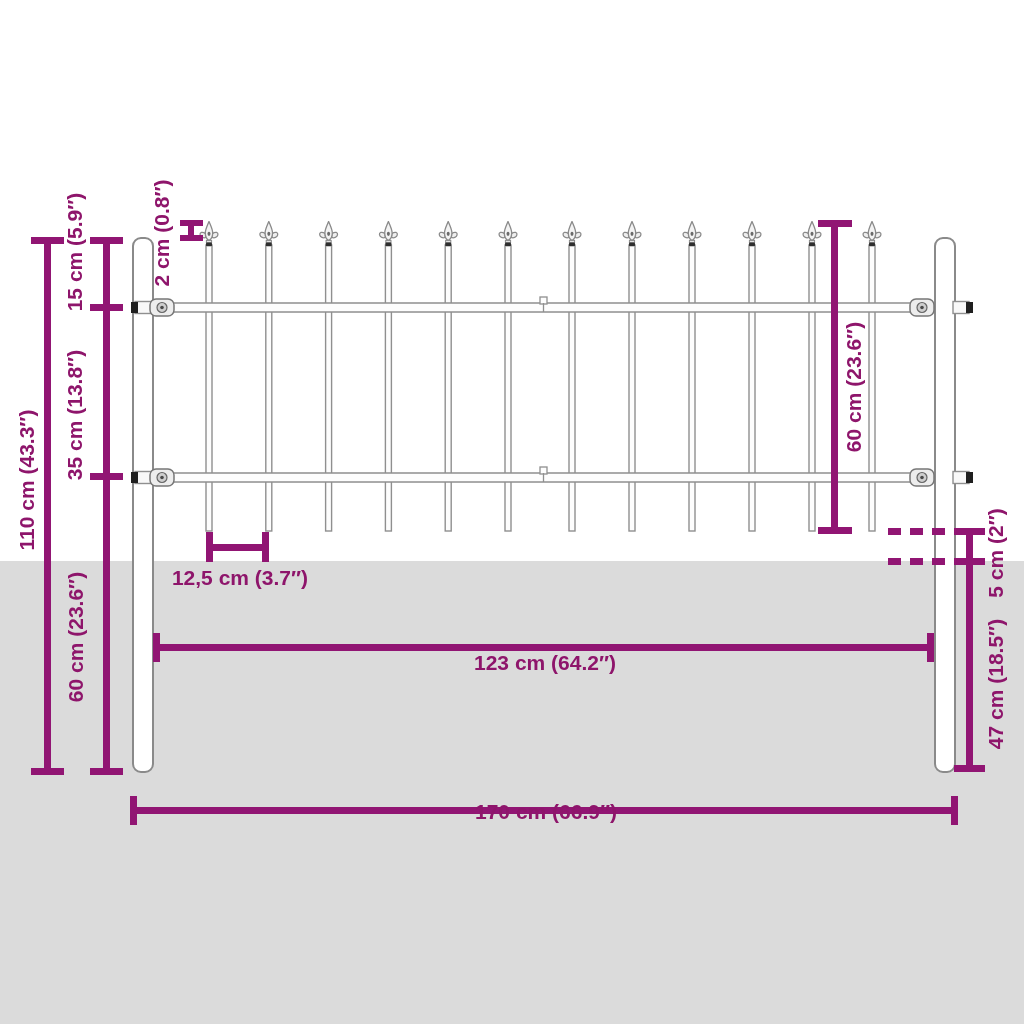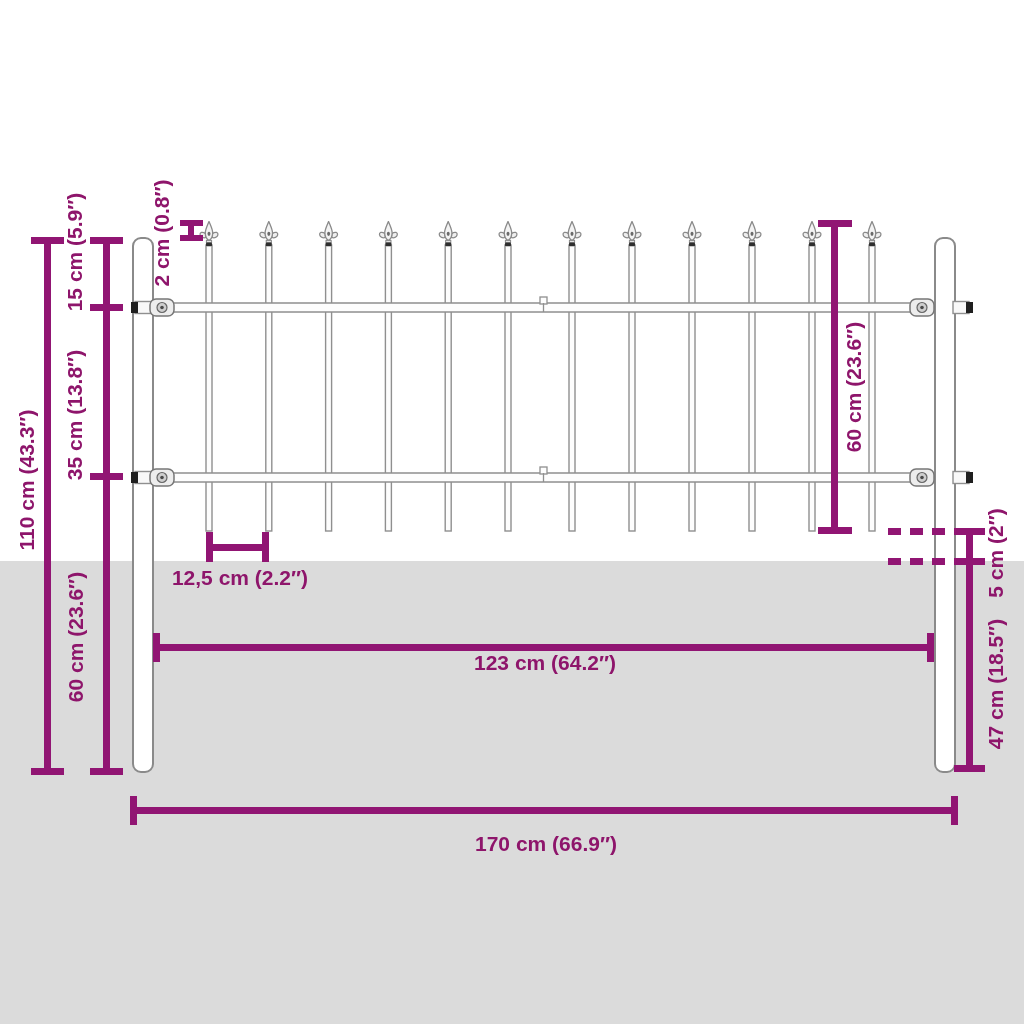--- a/index.html
+++ b/index.html
@@ -166,7 +166,7 @@
 <div class="lbl rot" style="left:162px;top:233px">2 cm (0.8″)</div>
 <div class="lbl rot" style="left:76px;top:637px">60 cm (23.6″)</div>
 <div class="lbl rot" style="left:854px;top:387px">60 cm (23.6″)</div>
-<div class="lbl" style="left:240px;top:578px">12,5 cm (2.2″)</div>
+<div class="lbl" style="left:240px;top:578px">12,5 cm (3.7″)</div>
 <div class="lbl" style="left:545px;top:663px">123 cm (64.2″)</div>
 <div class="lbl rot" style="left:996px;top:553px">5 cm (2″)</div>
 <div class="lbl rot" style="left:996px;top:684px">47 cm (18.5″)</div>

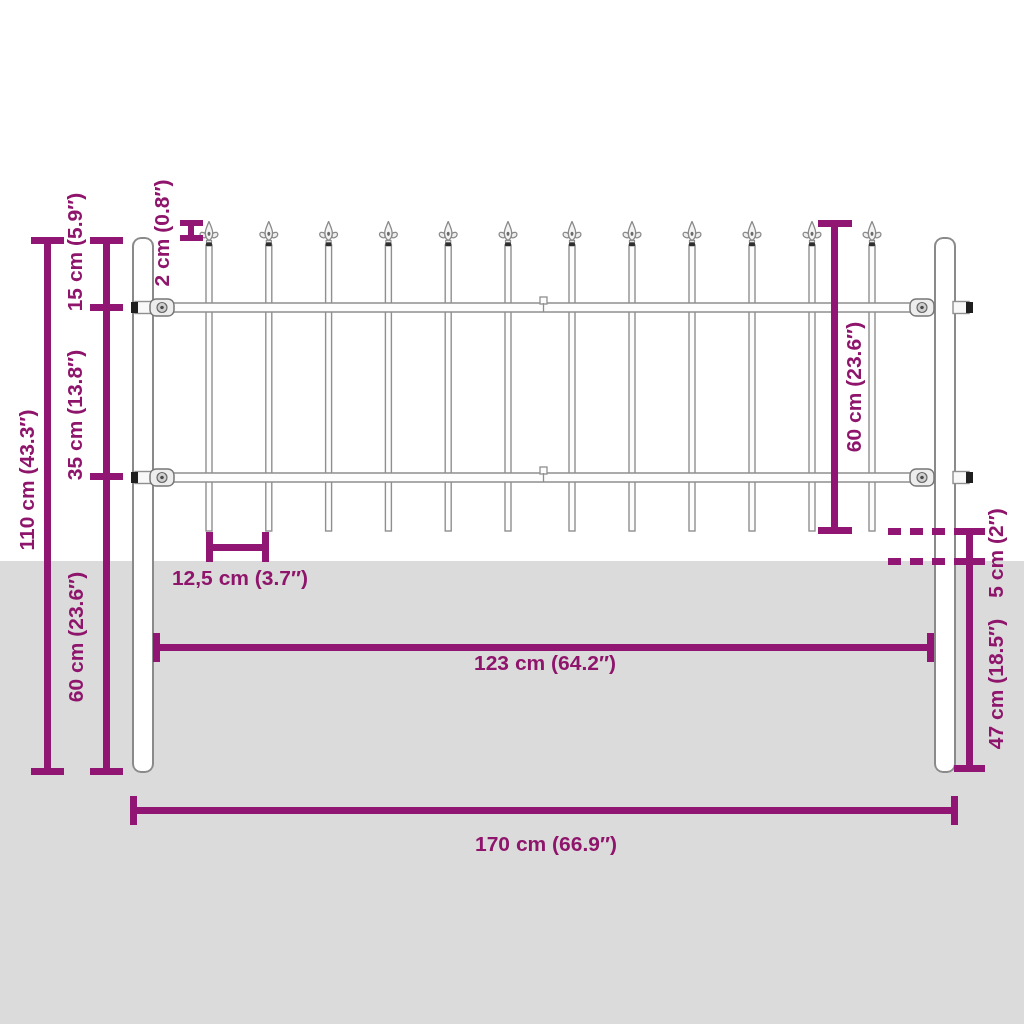--- a/index.html
+++ b/index.html
@@ -170,6 +170,6 @@
 <div class="lbl" style="left:545px;top:663px">123 cm (64.2″)</div>
 <div class="lbl rot" style="left:996px;top:553px">5 cm (2″)</div>
 <div class="lbl rot" style="left:996px;top:684px">47 cm (18.5″)</div>
-<div class="lbl" style="left:546px;top:844px">170 cm (66.9″)</div>
+<div class="lbl" style="left:546px;top:812px">170 cm (66.9″)</div>
 
 </body></html>

